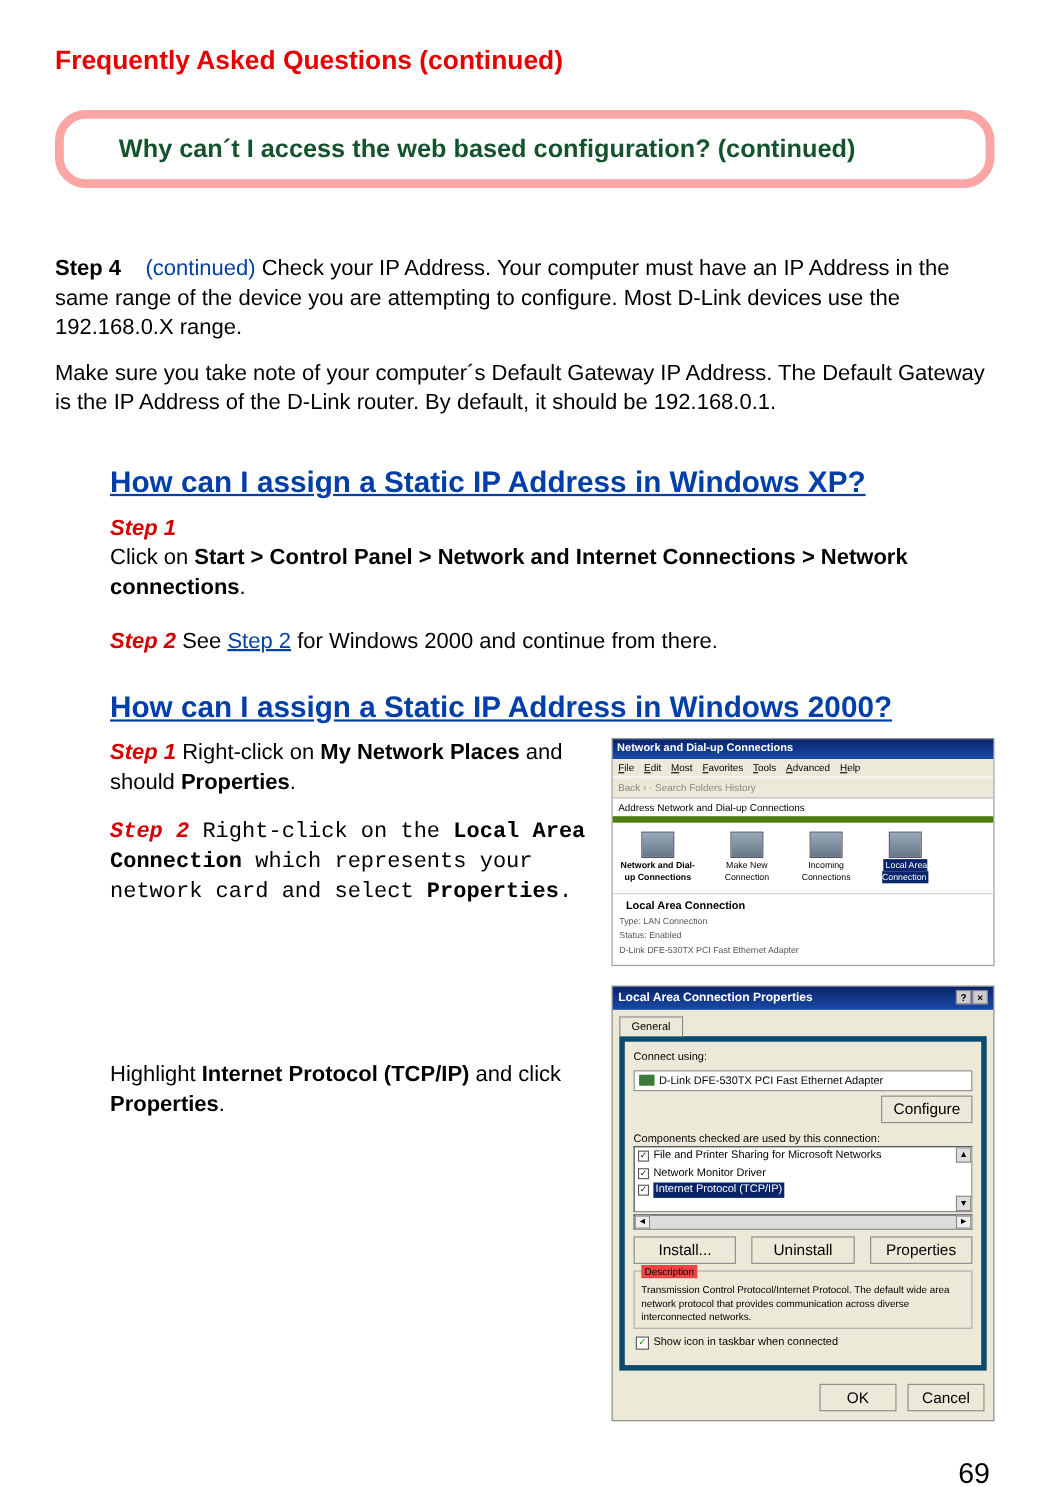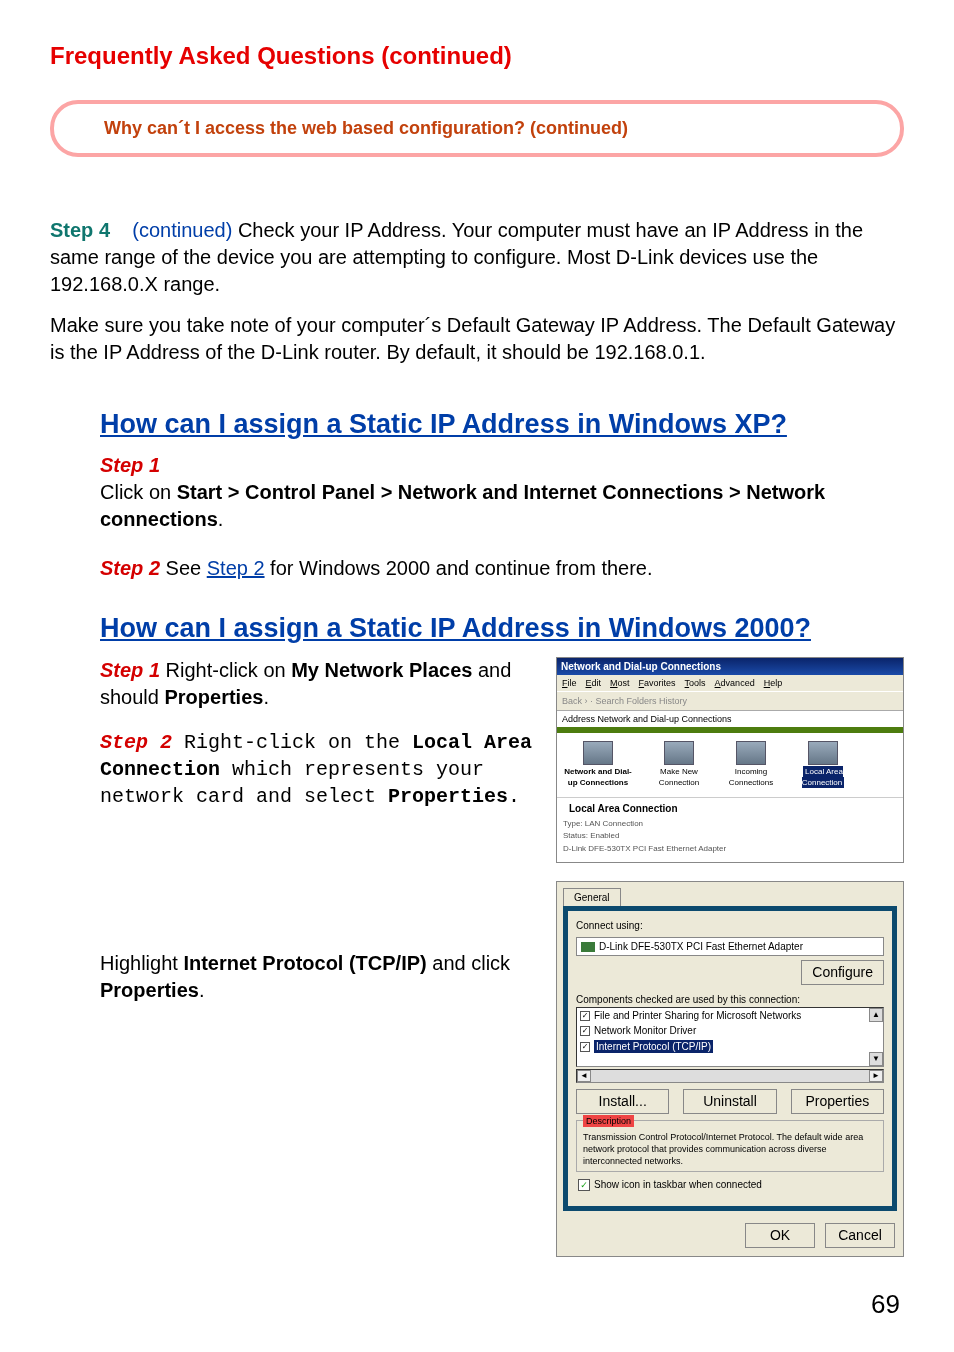--- a/index.html
+++ b/index.html
@@ -20,11 +20,11 @@
     margin-bottom: 28px;
   }
   .faq-box {
-    border: 4px solid #fca5a5;
+    border: 8px solid #fca5a5;
     border-radius: 28px;
     padding: 12px 30px 12px 50px;
-    color: #c2410c;
-    font-size: 18px;
+    color: #14532d;
+    font-size: 23px;
     font-weight: bold;
     margin-bottom: 60px;
   }

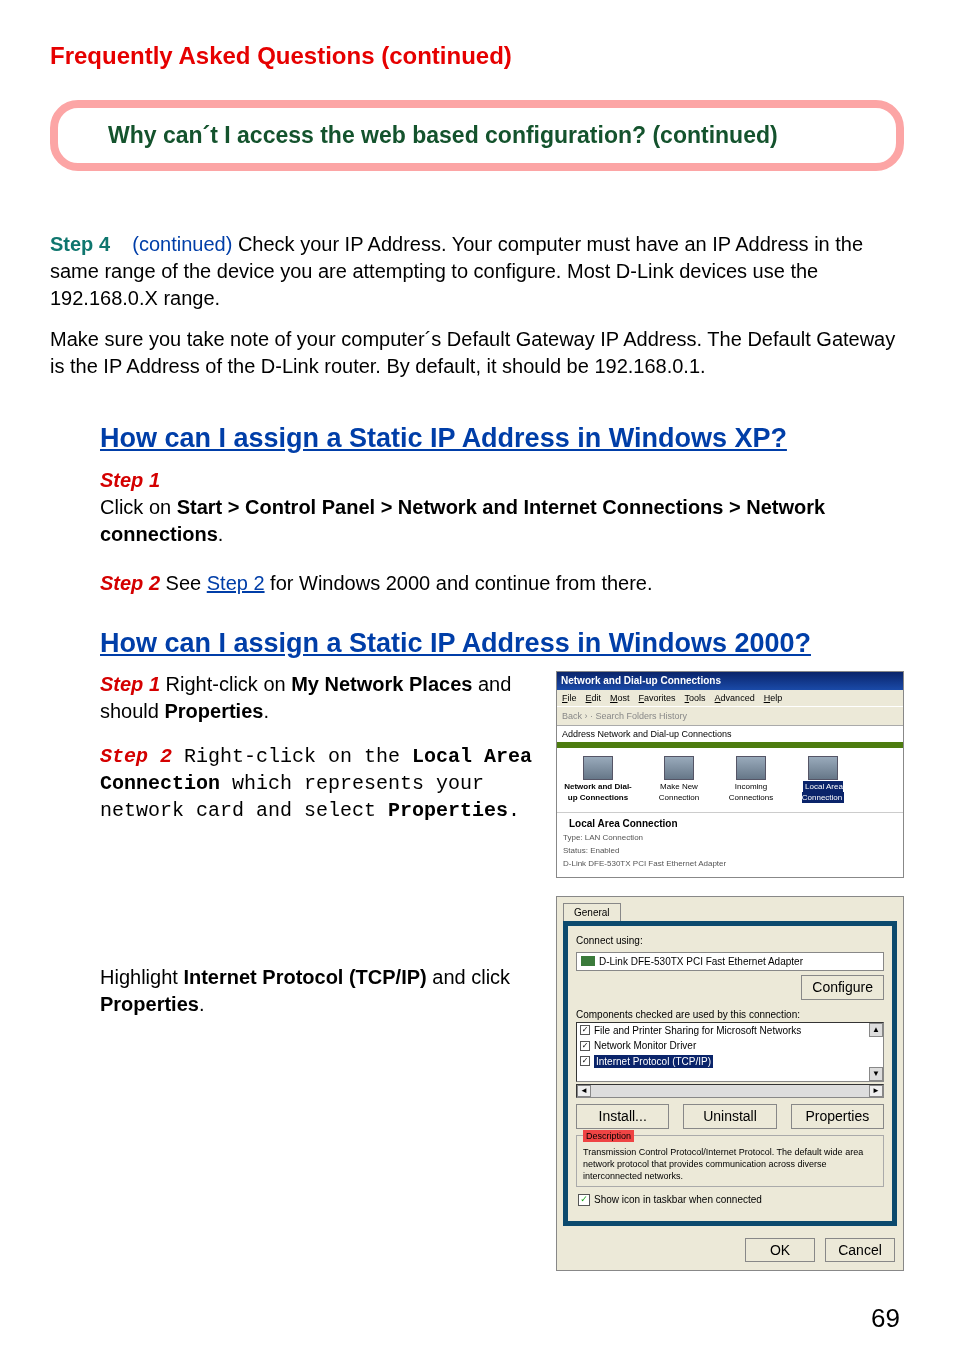--- a/index.html
+++ b/index.html
@@ -29,7 +29,7 @@
     margin-bottom: 60px;
   }
   .step-label {
-    color: #0f766e;
+    color: #000000;
     font-weight: bold;
   }
   .continued {

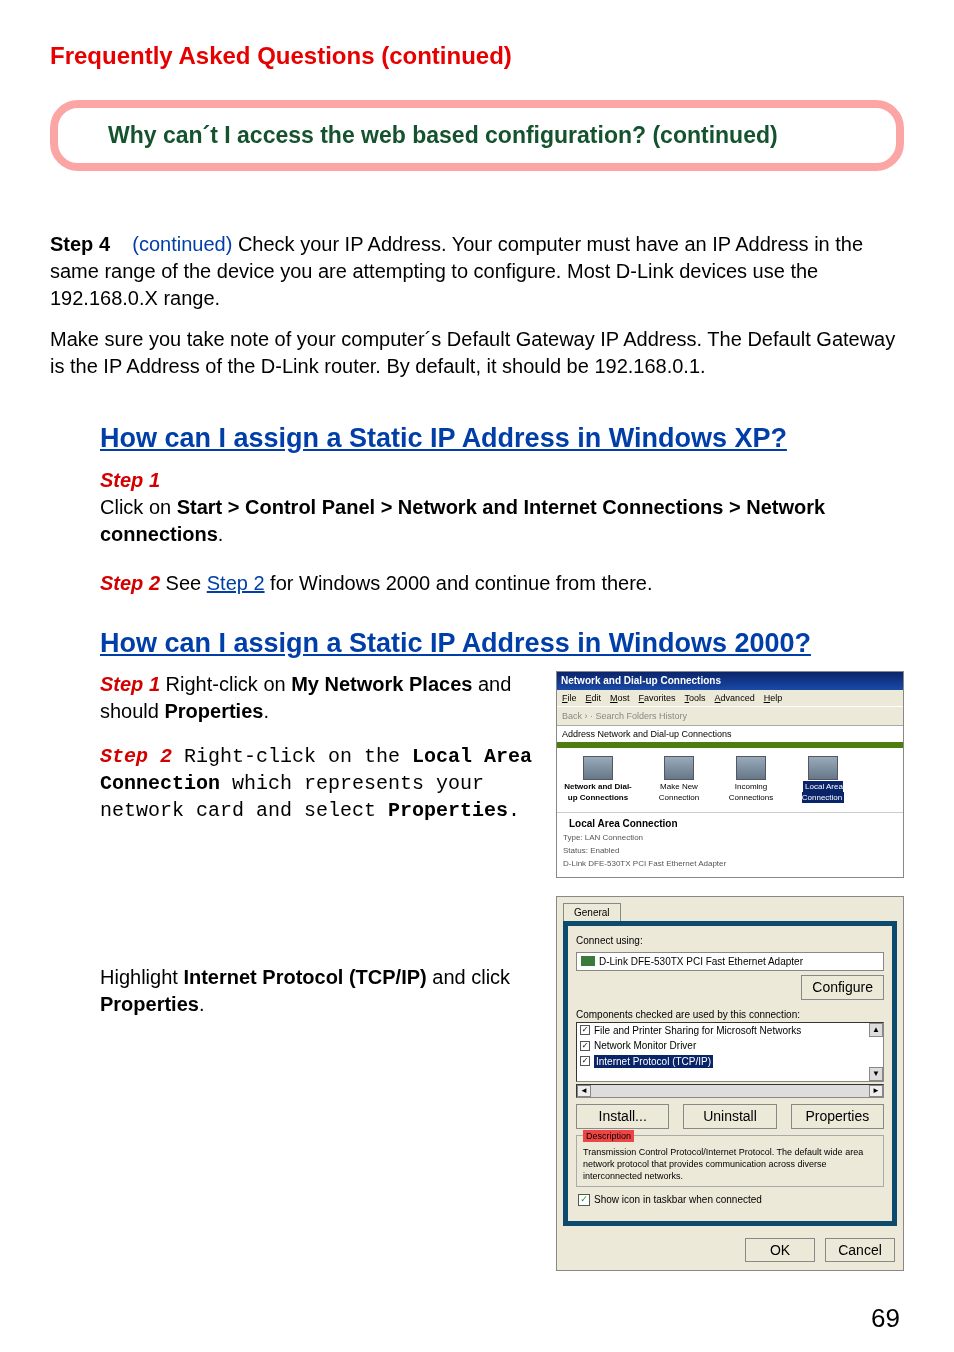--- a/index.html
+++ b/index.html
@@ -335,6 +335,13 @@
     </div>
 
     <div class="win-shot2">
+      <div class="titlebar2">
+        <span>Local Area Connection Properties</span>
+        <span class="btns">
+          <span>?</span>
+          <span>×</span>
+        </span>
+      </div>
       <div class="tab">General</div>
       <div class="dlg-body">
         <div>Connect using:</div>

